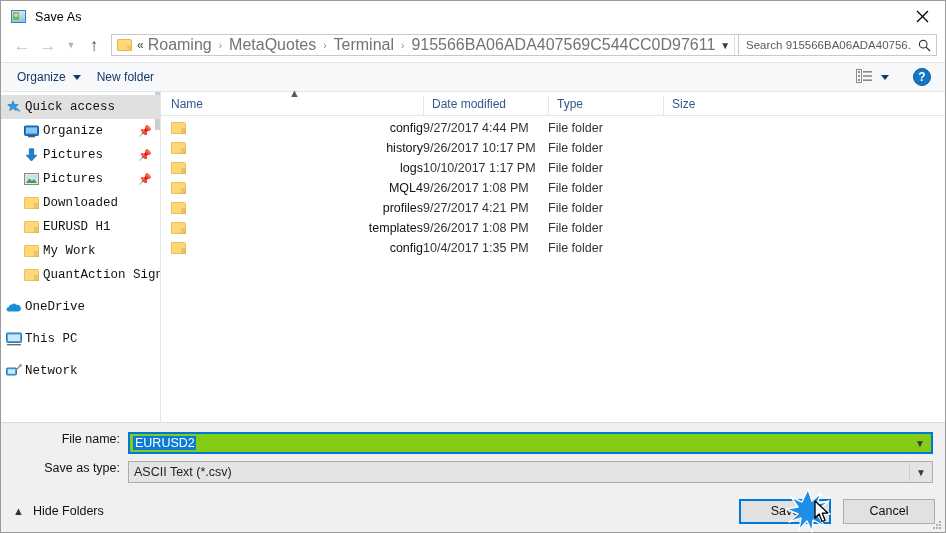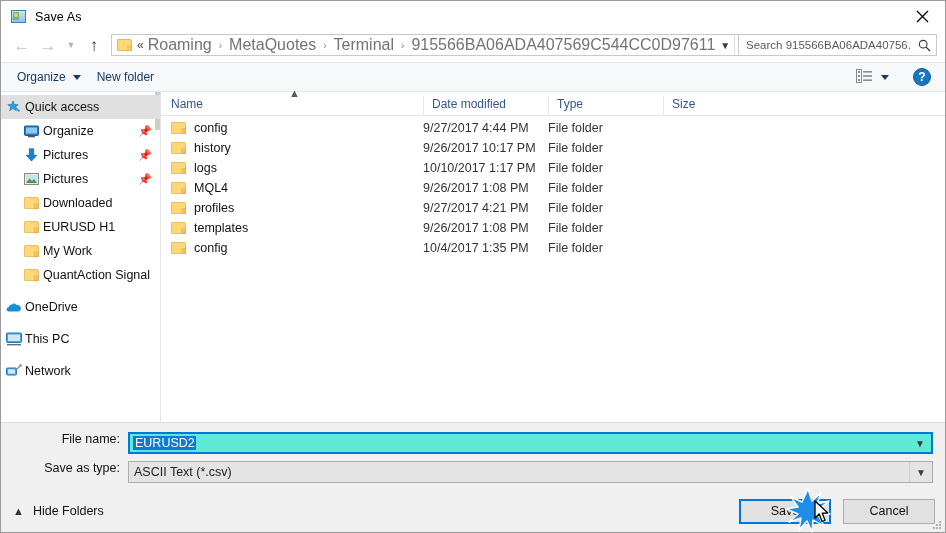--- a/index.html
+++ b/index.html
@@ -231,6 +231,7 @@
     overflow: hidden;
     padding-top: 3px;
     box-sizing: border-box;
+    font-family: Liberation Mono, monospace;
   }
   .sb-scroll {
     position: absolute;

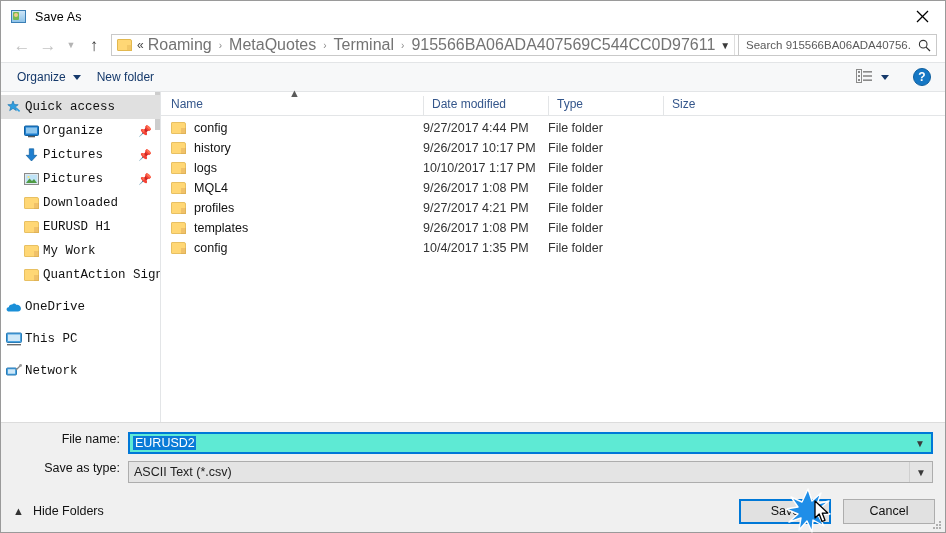--- a/index.html
+++ b/index.html
@@ -349,6 +349,7 @@
     width: 262px; flex: 0 0 262px;
     display: flex; align-items: center; gap: 8px;
     padding-left: 10px;
+    justify-content: space-between;
   }
   .cell-date { width: 125px; flex: 0 0 125px; color: #333; }
   .cell-type { width: 115px; flex: 0 0 115px; color: #333; }

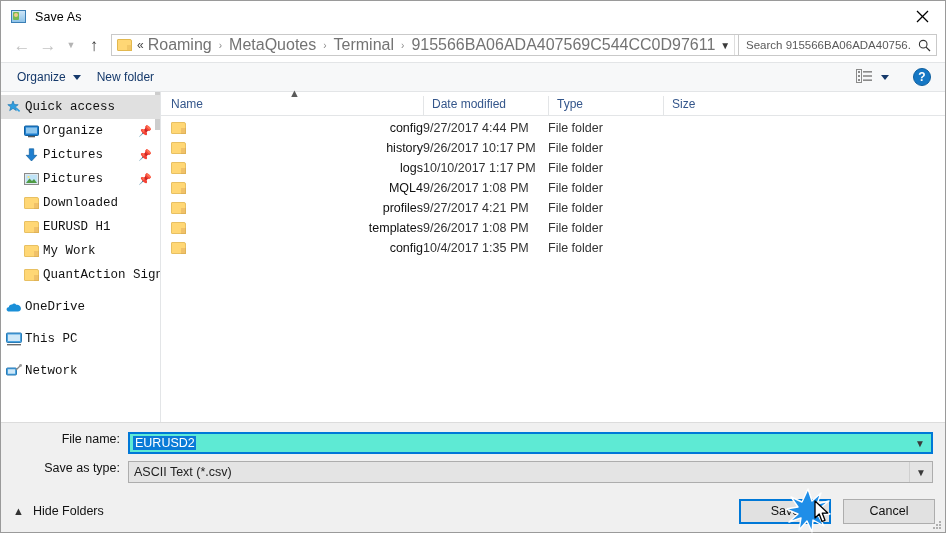--- a/index.html
+++ b/index.html
@@ -387,7 +387,7 @@
   }
   .combo-filename {
     border: 2px solid #0078d7;
-    background: #5eead4;
+    background: #84cc16;
   }
   .combo-type {
     border: 1px solid #adadad;

